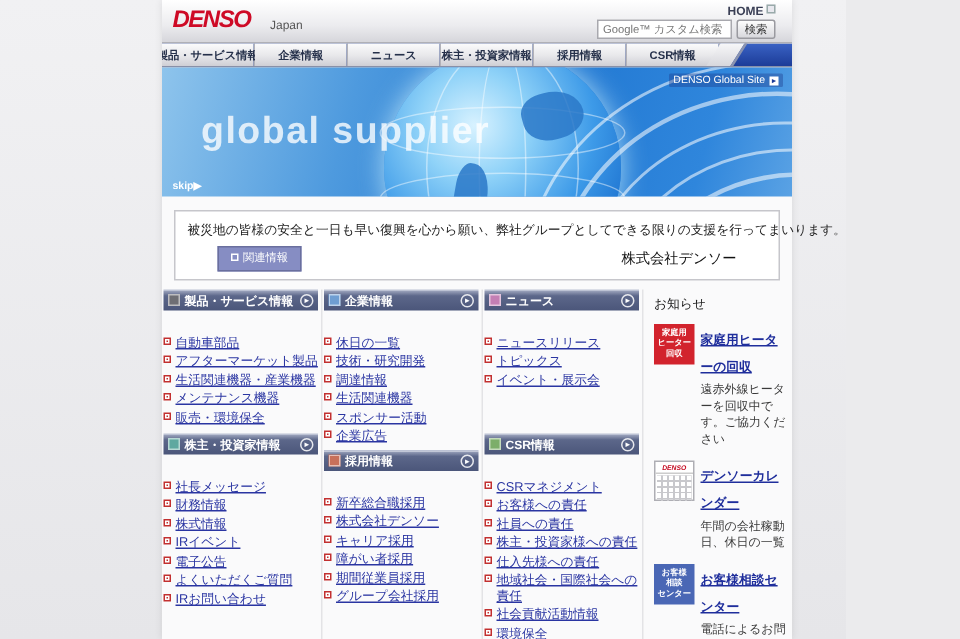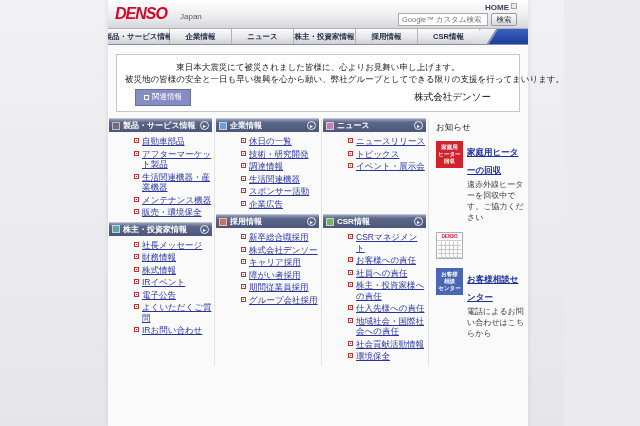--- a/index.html
+++ b/index.html
@@ -149,6 +149,27 @@
       <div class="nav-edge"></div>
     </div>
 
+    <div class="banner">
+      <div class="globe">
+        <i class="g1"></i>
+          <i class="g2"></i>
+          <i class="g3"></i>
+          <i class="g4"></i>
+        <span class="land l1"></span>
+          <span class="land l2"></span>
+      </div>
+      <div class="swoosh s1"></div>
+      <div class="swoosh s2"></div>
+      <div class="swoosh s3"></div>
+      <div class="swoosh s4"></div>
+      <div class="swoosh s5"></div>
+      <div class="banner-headline">global supplier</div>
+      <div class="global-site">
+        <span>DENSO Global Site</span>
+        <span class="gs-ic">▸</span>
+      </div>
+      <div class="skip">skip▶</div>
+    </div>
 
     <div class="notice">
       <p>東日本大震災にて被災されました皆様に、心よりお見舞い申し上げます。</p>

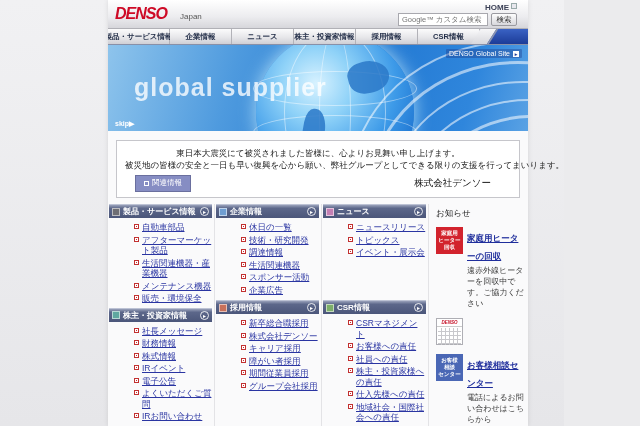--- a/index.html
+++ b/index.html
@@ -172,7 +172,6 @@
     </div>
 
     <div class="notice">
-      <p>東日本大震災にて被災されました皆様に、心よりお見舞い申し上げます。</p>
       <p>被災地の皆様の安全と一日も早い復興を心から願い、弊社グループとしてできる限りの支援を行ってまいります。</p>
       <div class="notice-foot">
         <button class="related-btn">

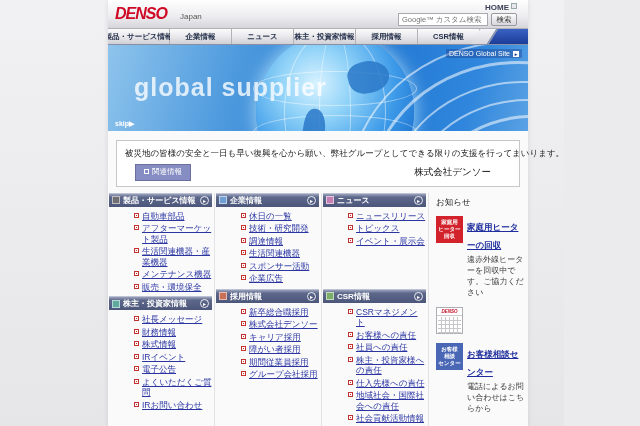--- a/index.html
+++ b/index.html
@@ -74,7 +74,7 @@
   .notice p { font-family:"Liberation Serif",serif; font-size:8.5px; line-height:11.5px;
               color:#1c1c1c; text-align:center; white-space:nowrap; }
   .notice-foot { display:flex; justify-content:space-between; align-items:center;
-                 margin:4px 20px 0 10px; }
+                 margin:4px 20px 0 20px; }
   .related-btn { display:flex; align-items:center; gap:3px; background:#868dc3;
                  border:1px solid #6a6f9e; color:#fff; font-size:7.5px; padding:2px 8px 3px;
                  cursor:pointer; }

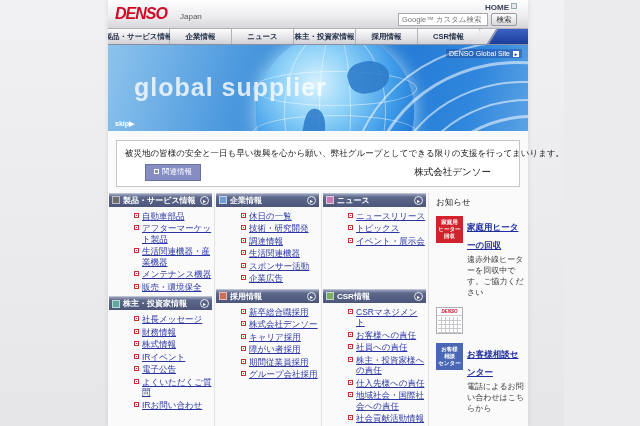--- a/index.html
+++ b/index.html
@@ -94,7 +94,7 @@
   .sec-arrow { width:9px; height:9px; flex:none; border:1px solid rgba(255,255,255,.85);
                border-radius:50%; font-size:6px; line-height:8px; text-align:center;
                color:#fff; cursor:pointer; }
-  .links { list-style:none; margin-top:4px;padding-left:25px; }
+  .links { list-style:none; margin-top:16px; }
   .links li { display:flex; gap:3px; margin-bottom:2px; }
   .bullet { flex:none; width:5px; height:5px; margin-top:2px; border:1px solid #c23030;
             background:#fff; position:relative; }

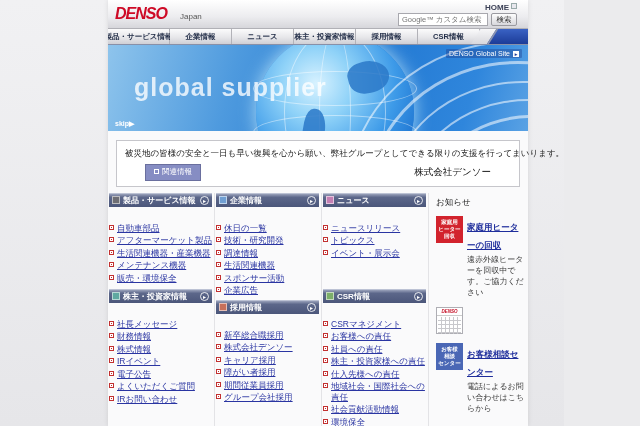--- a/index.html
+++ b/index.html
@@ -404,6 +404,10 @@
             <div class="cal-top">DENSO</div>
             <div class="cal-grid"></div>
           </div>
+          <div class="side-text">
+            <a class="side-title">デンソーカレンダー</a>
+            <div class="side-desc">年間の会社稼動日、休日の一覧</div>
+          </div>
         </div>
 
         <div class="side-item">

